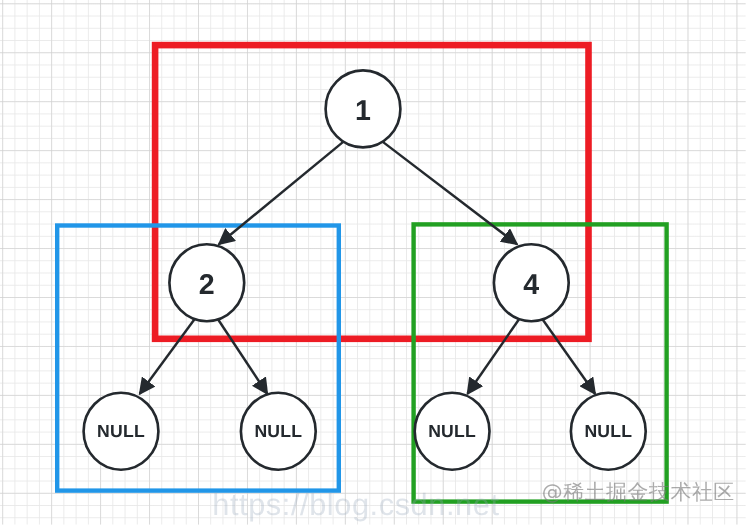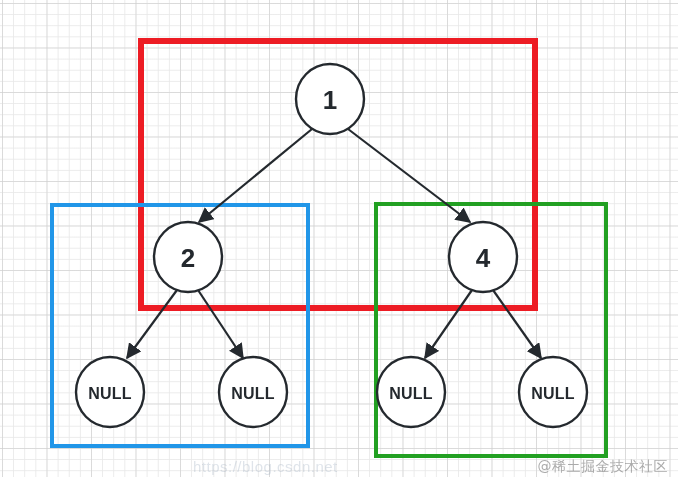--- a/index.html
+++ b/index.html
@@ -71,7 +71,7 @@
     left: 193px;
     bottom: 2px;
     font-family: "Liberation Sans", sans-serif;
-    font-size: 15px;
+    font-size: 28px;
     color: rgba(150,165,185,0.30);
     white-space: nowrap;
     letter-spacing: 0.5px;

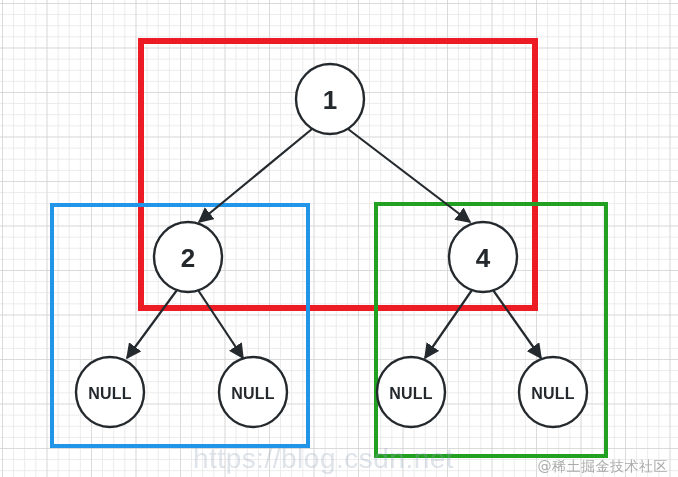--- a/index.html
+++ b/index.html
@@ -59,9 +59,9 @@
   .watermark-cjk {
     position: absolute;
     right: 10px;
-    bottom: 1px;
+    bottom: 16px;
     font-family: "DejaVu Sans", sans-serif;
-    font-size: 14px;
+    font-size: 19px;
     color: rgba(120,120,120,0.62);
     white-space: nowrap;
     letter-spacing: 0.5px;

